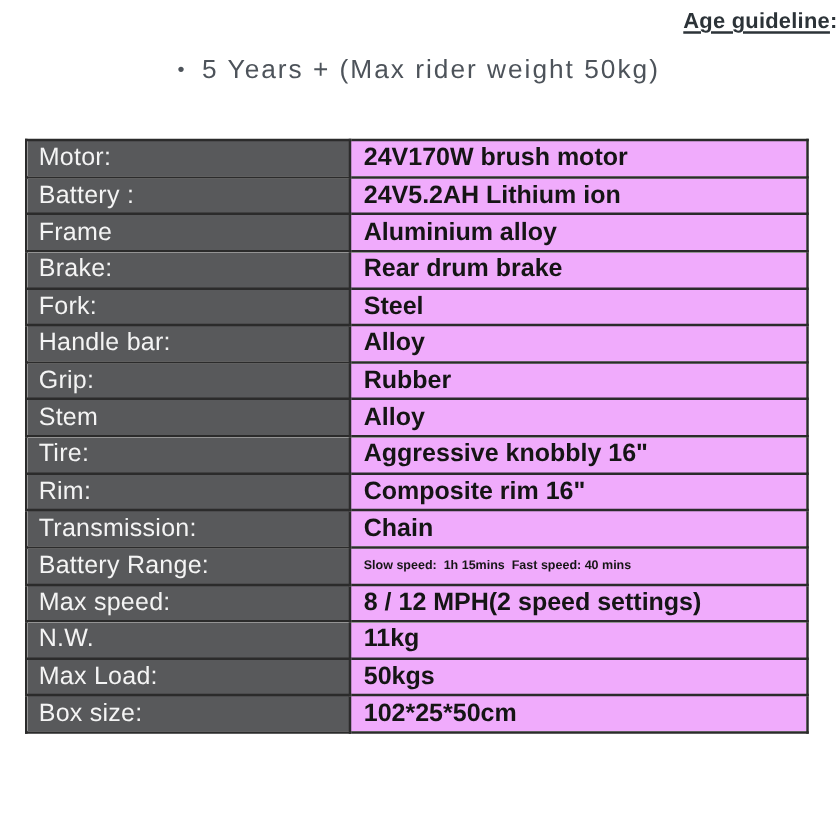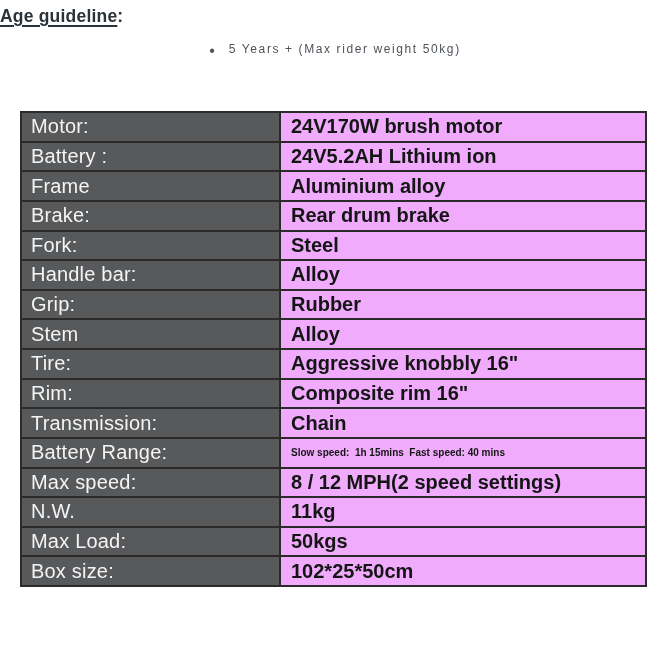--- a/index.html
+++ b/index.html
@@ -21,7 +21,7 @@
     left: 0;
     width: 100%;
     margin: 0;
-    text-align: left;
+    text-align: right;
     font-size: 17.5px;
     font-weight: 700;
     color: #2c3338;

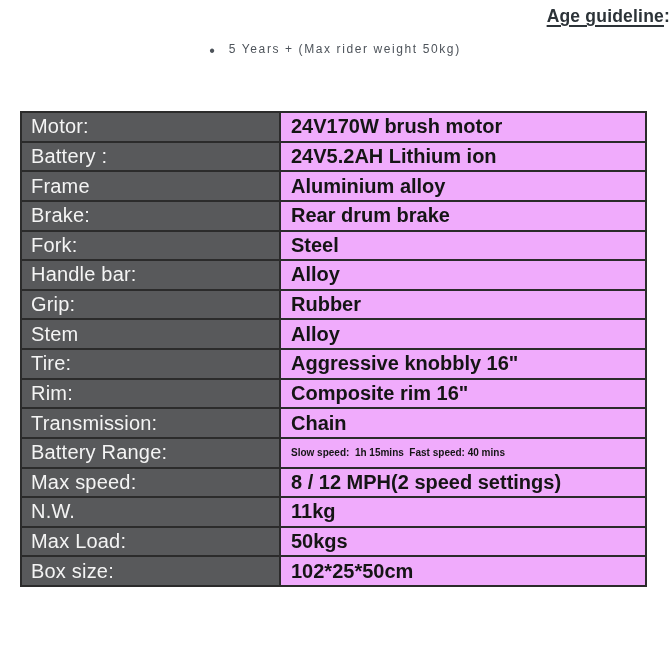--- a/index.html
+++ b/index.html
@@ -49,7 +49,7 @@
     transform: translateY(1px);
   }
   .bullet-row .bullet-text {
-    font-size: 12px;
+    font-size: 21px;
     letter-spacing: 1.6px;
     line-height: 1.3;
   }

